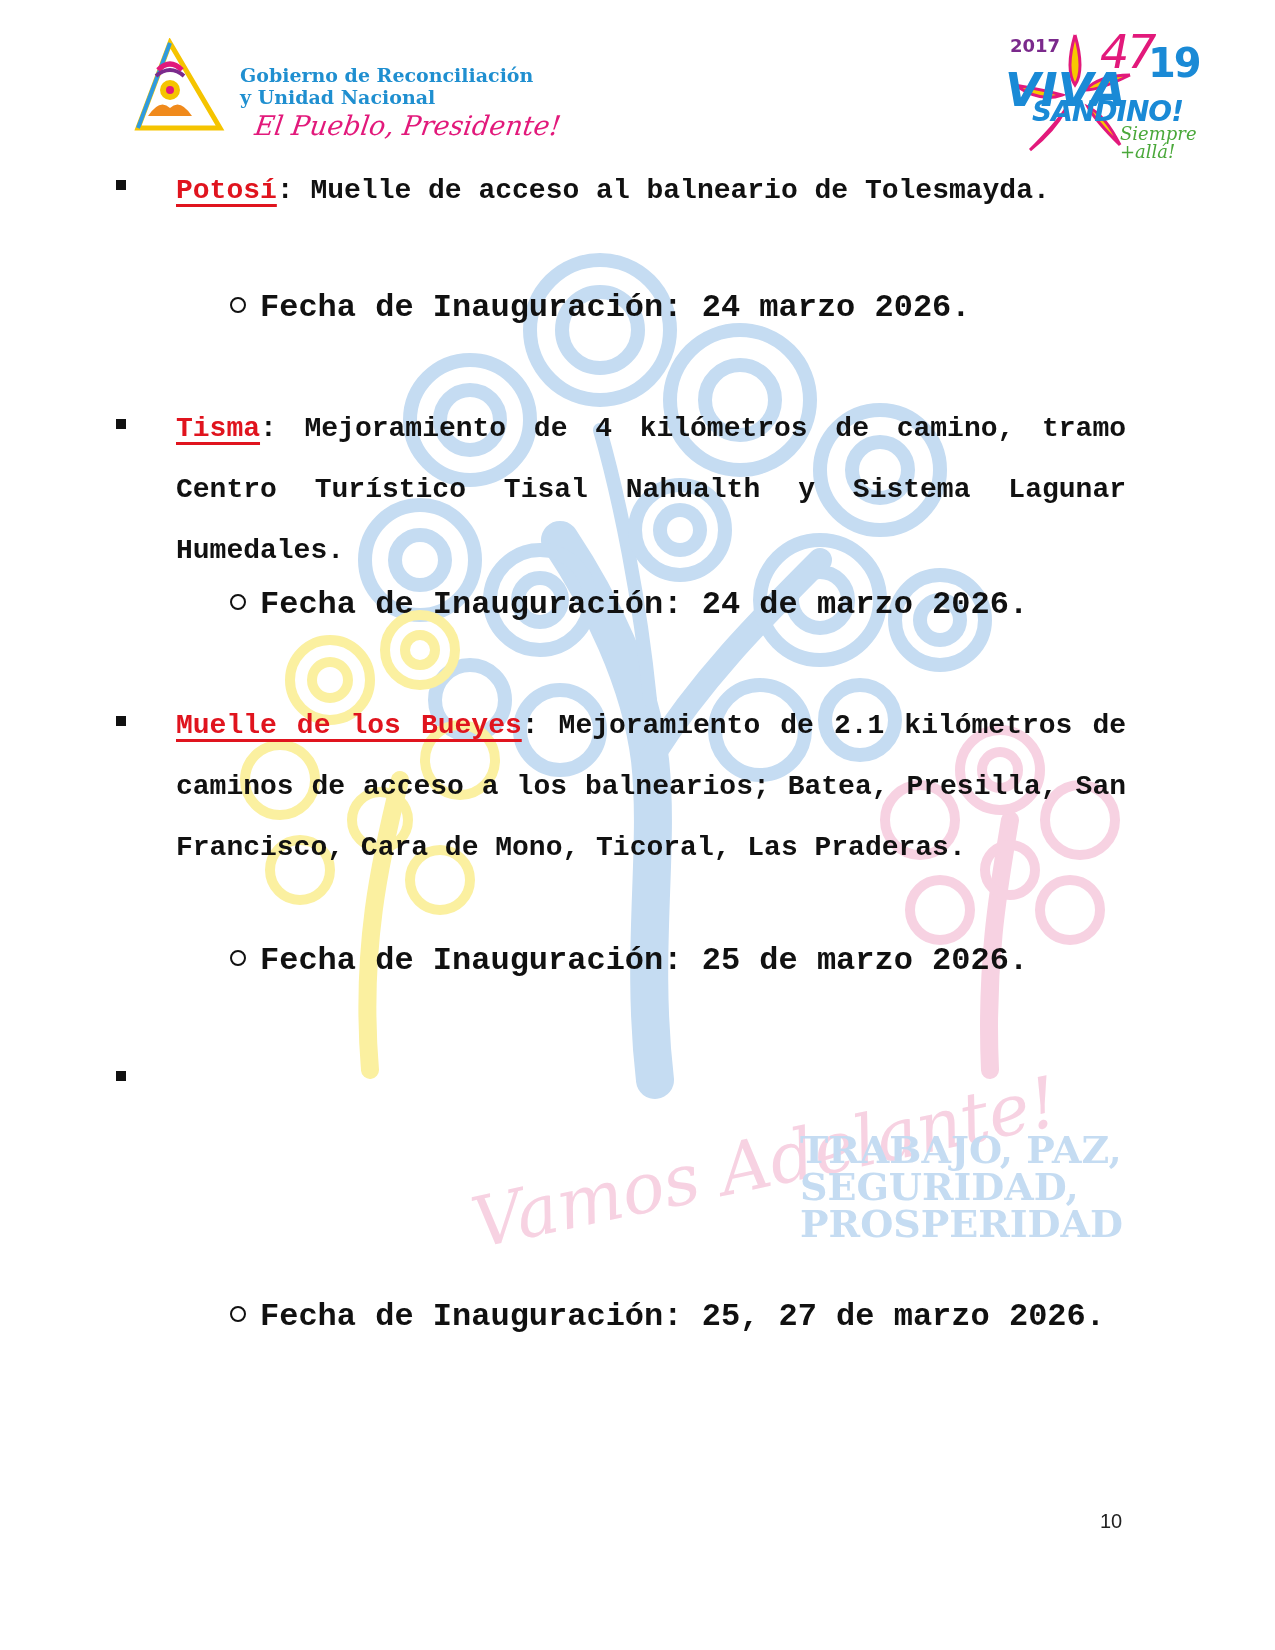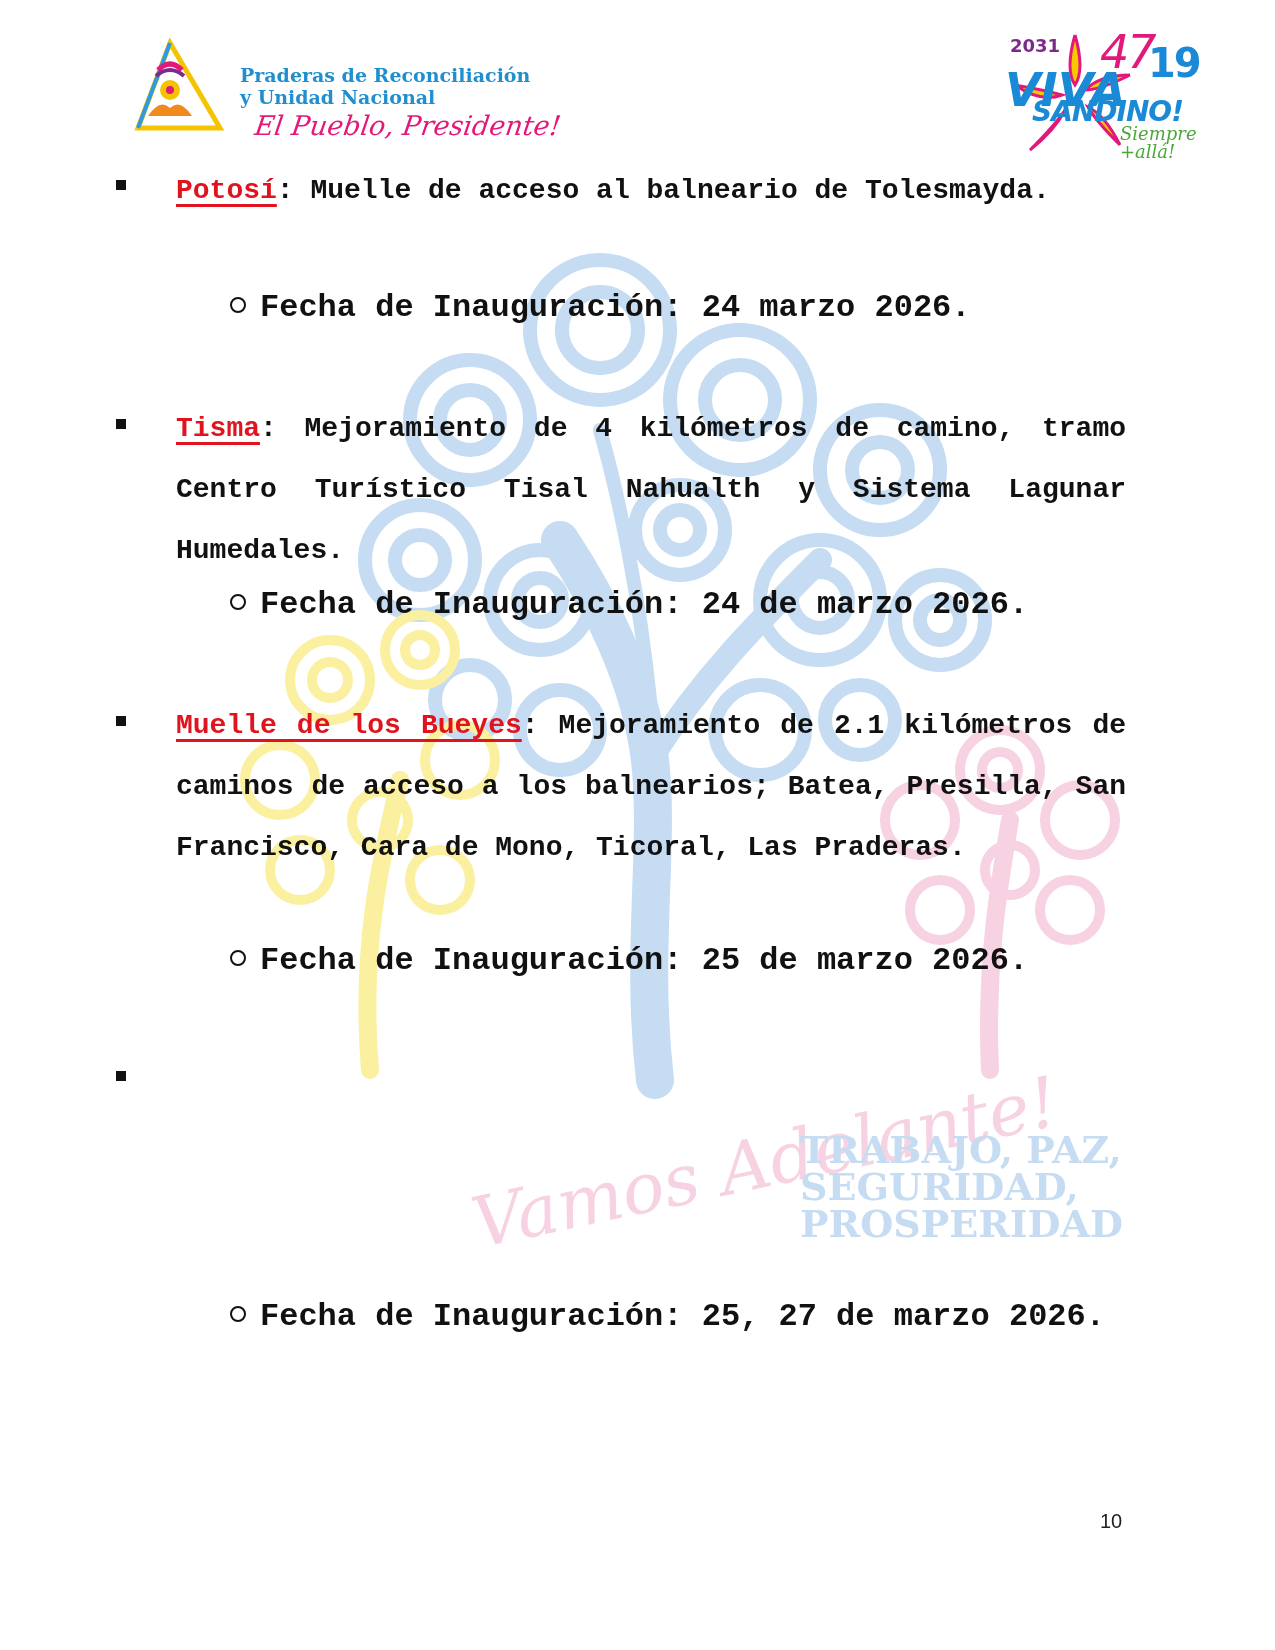--- a/index.html
+++ b/index.html
@@ -119,7 +119,7 @@
         <path d="M15 60 Q45 65 62 70 Q40 78 15 60"></path>
       </g>
     </svg>
-    <span class="r2026">2031</span>
+    <span class="r2026">2017</span>
     <span class="r47">47</span>
     <span class="r19">19</span>
     <span class="rviva">VIVA</span>

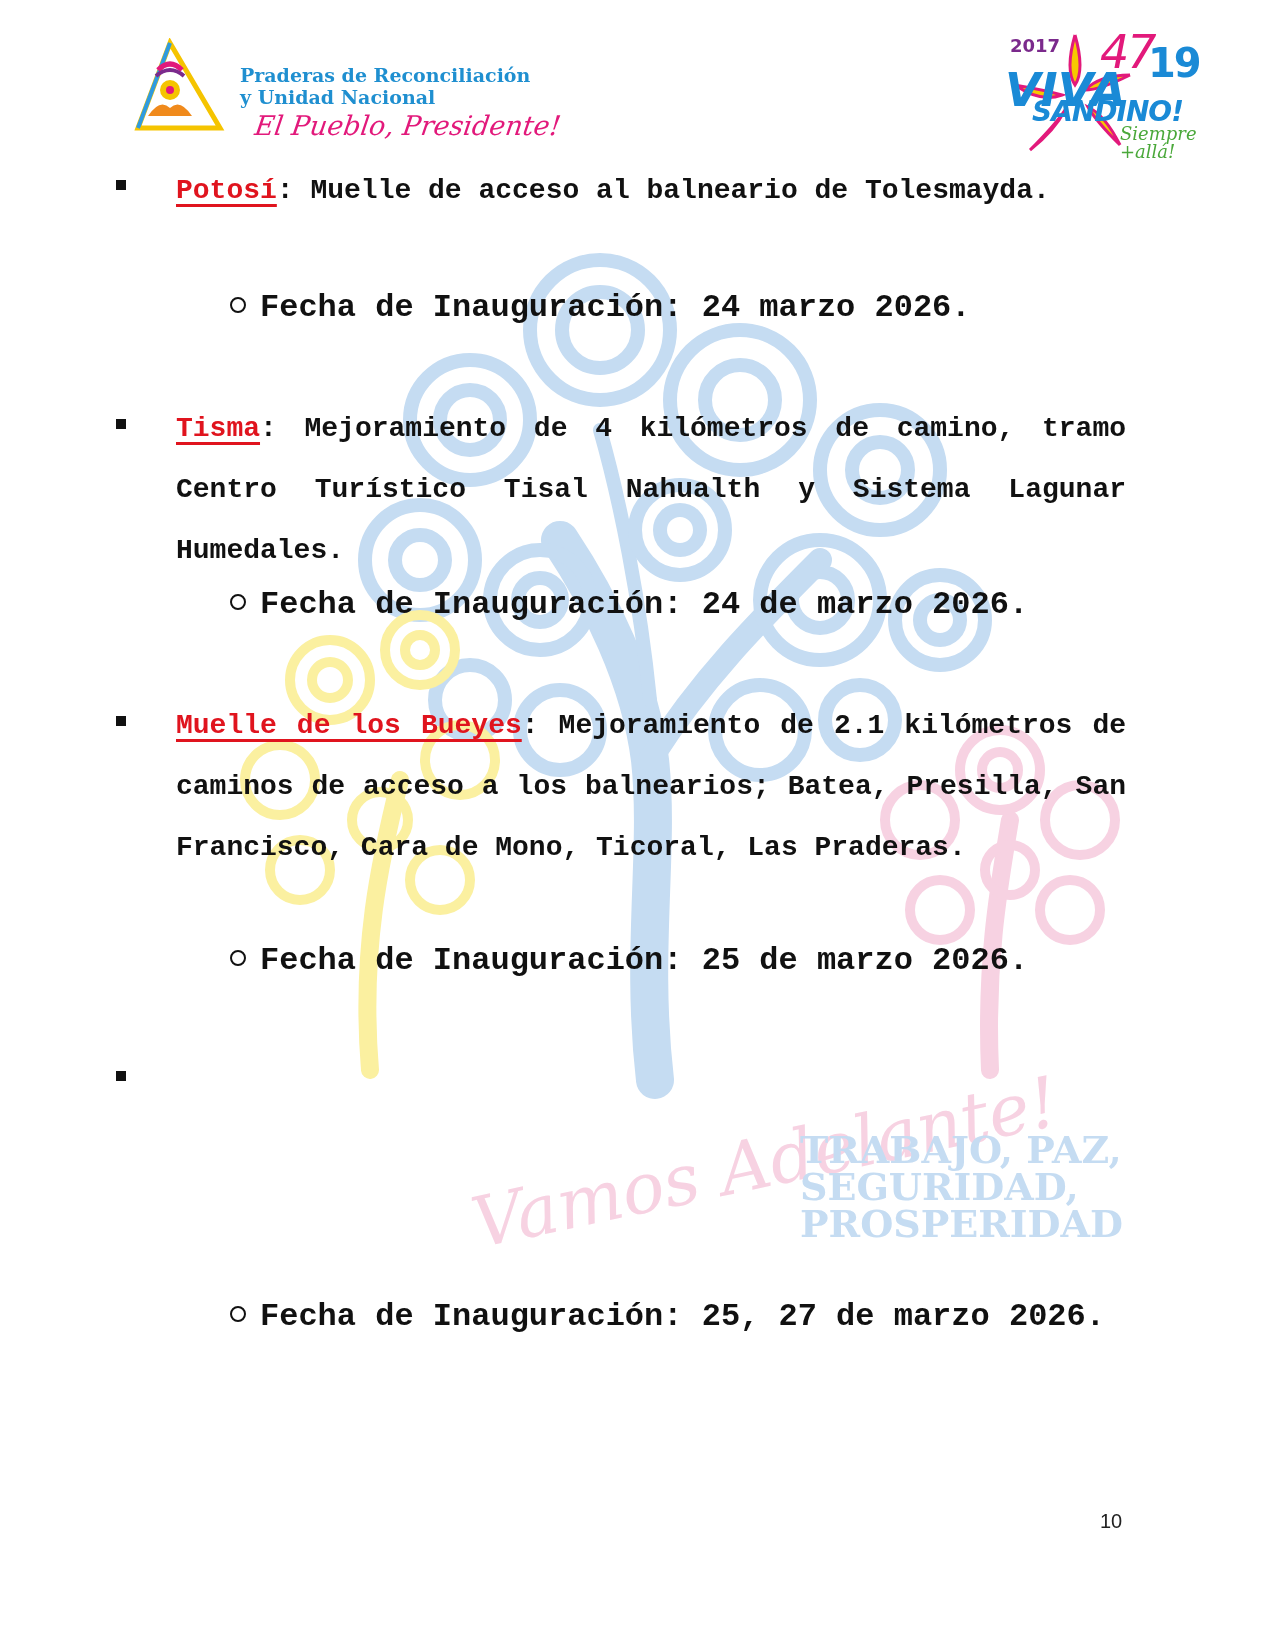--- a/index.html
+++ b/index.html
@@ -104,7 +104,7 @@
       <circle cx="50" cy="52" r="4" fill="#e2197b"></circle>
       <path d="M28 78 Q40 60 50 70 Q60 60 72 78 Z" fill="#f08a1c"></path>
     </svg>
-    <span class="gov-line1">Praderas de Reconciliación</span>
+    <span class="gov-line1">Gobierno de Reconciliación</span>
     <span class="gov-line2">y Unidad Nacional</span>
     <span class="slogan">El Pueblo, Presidente!</span>
   </div>

